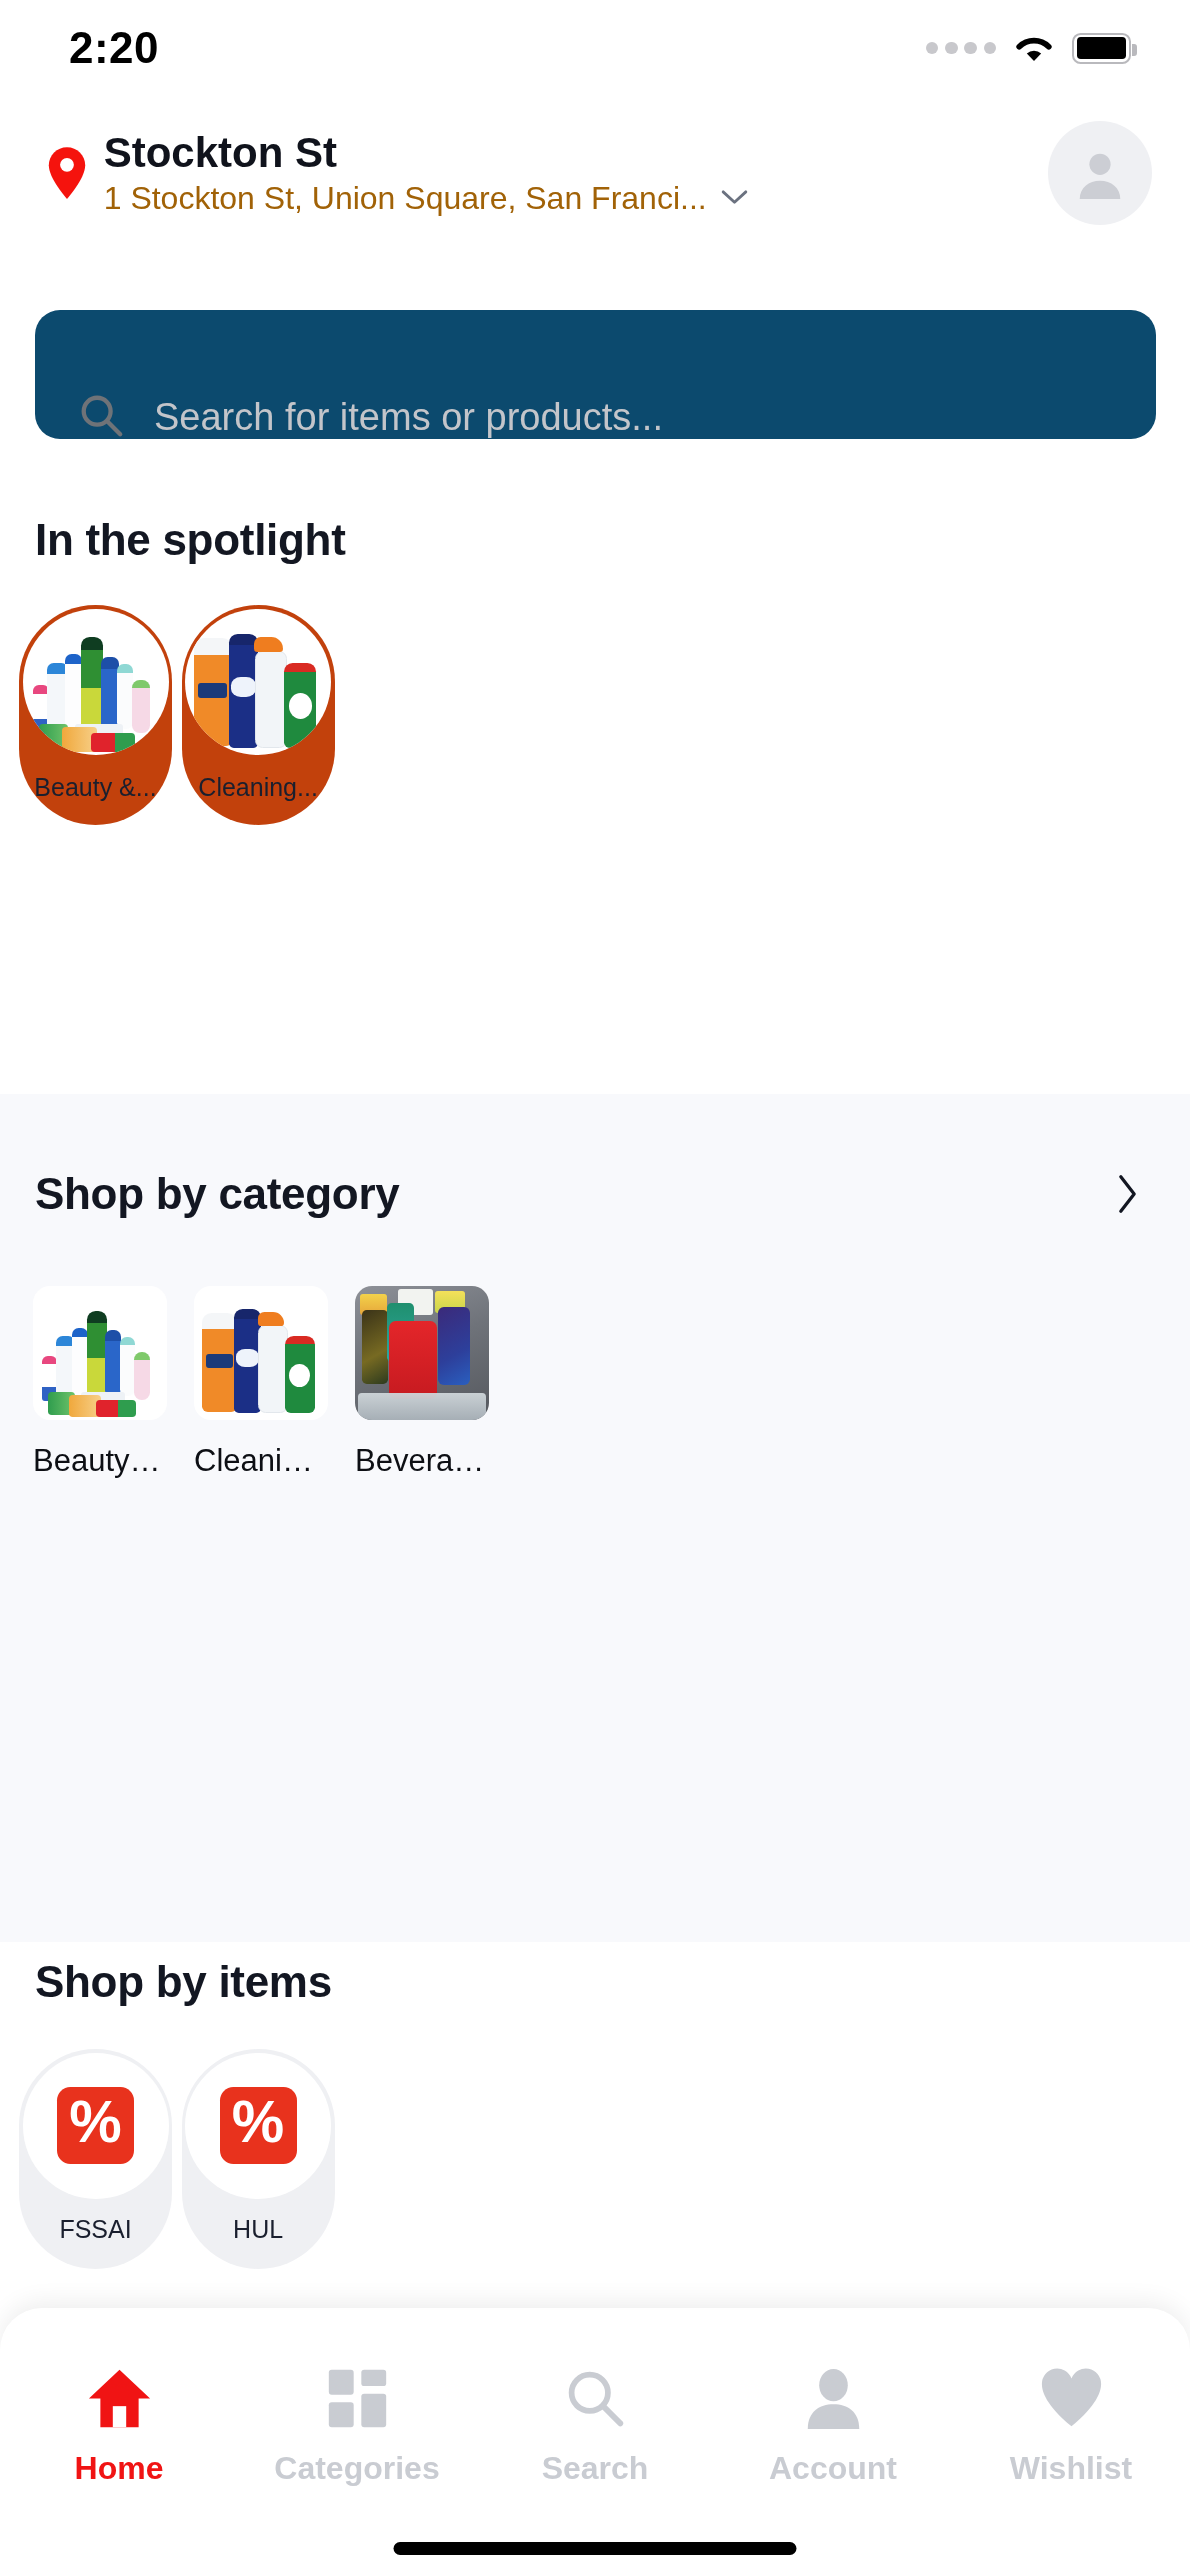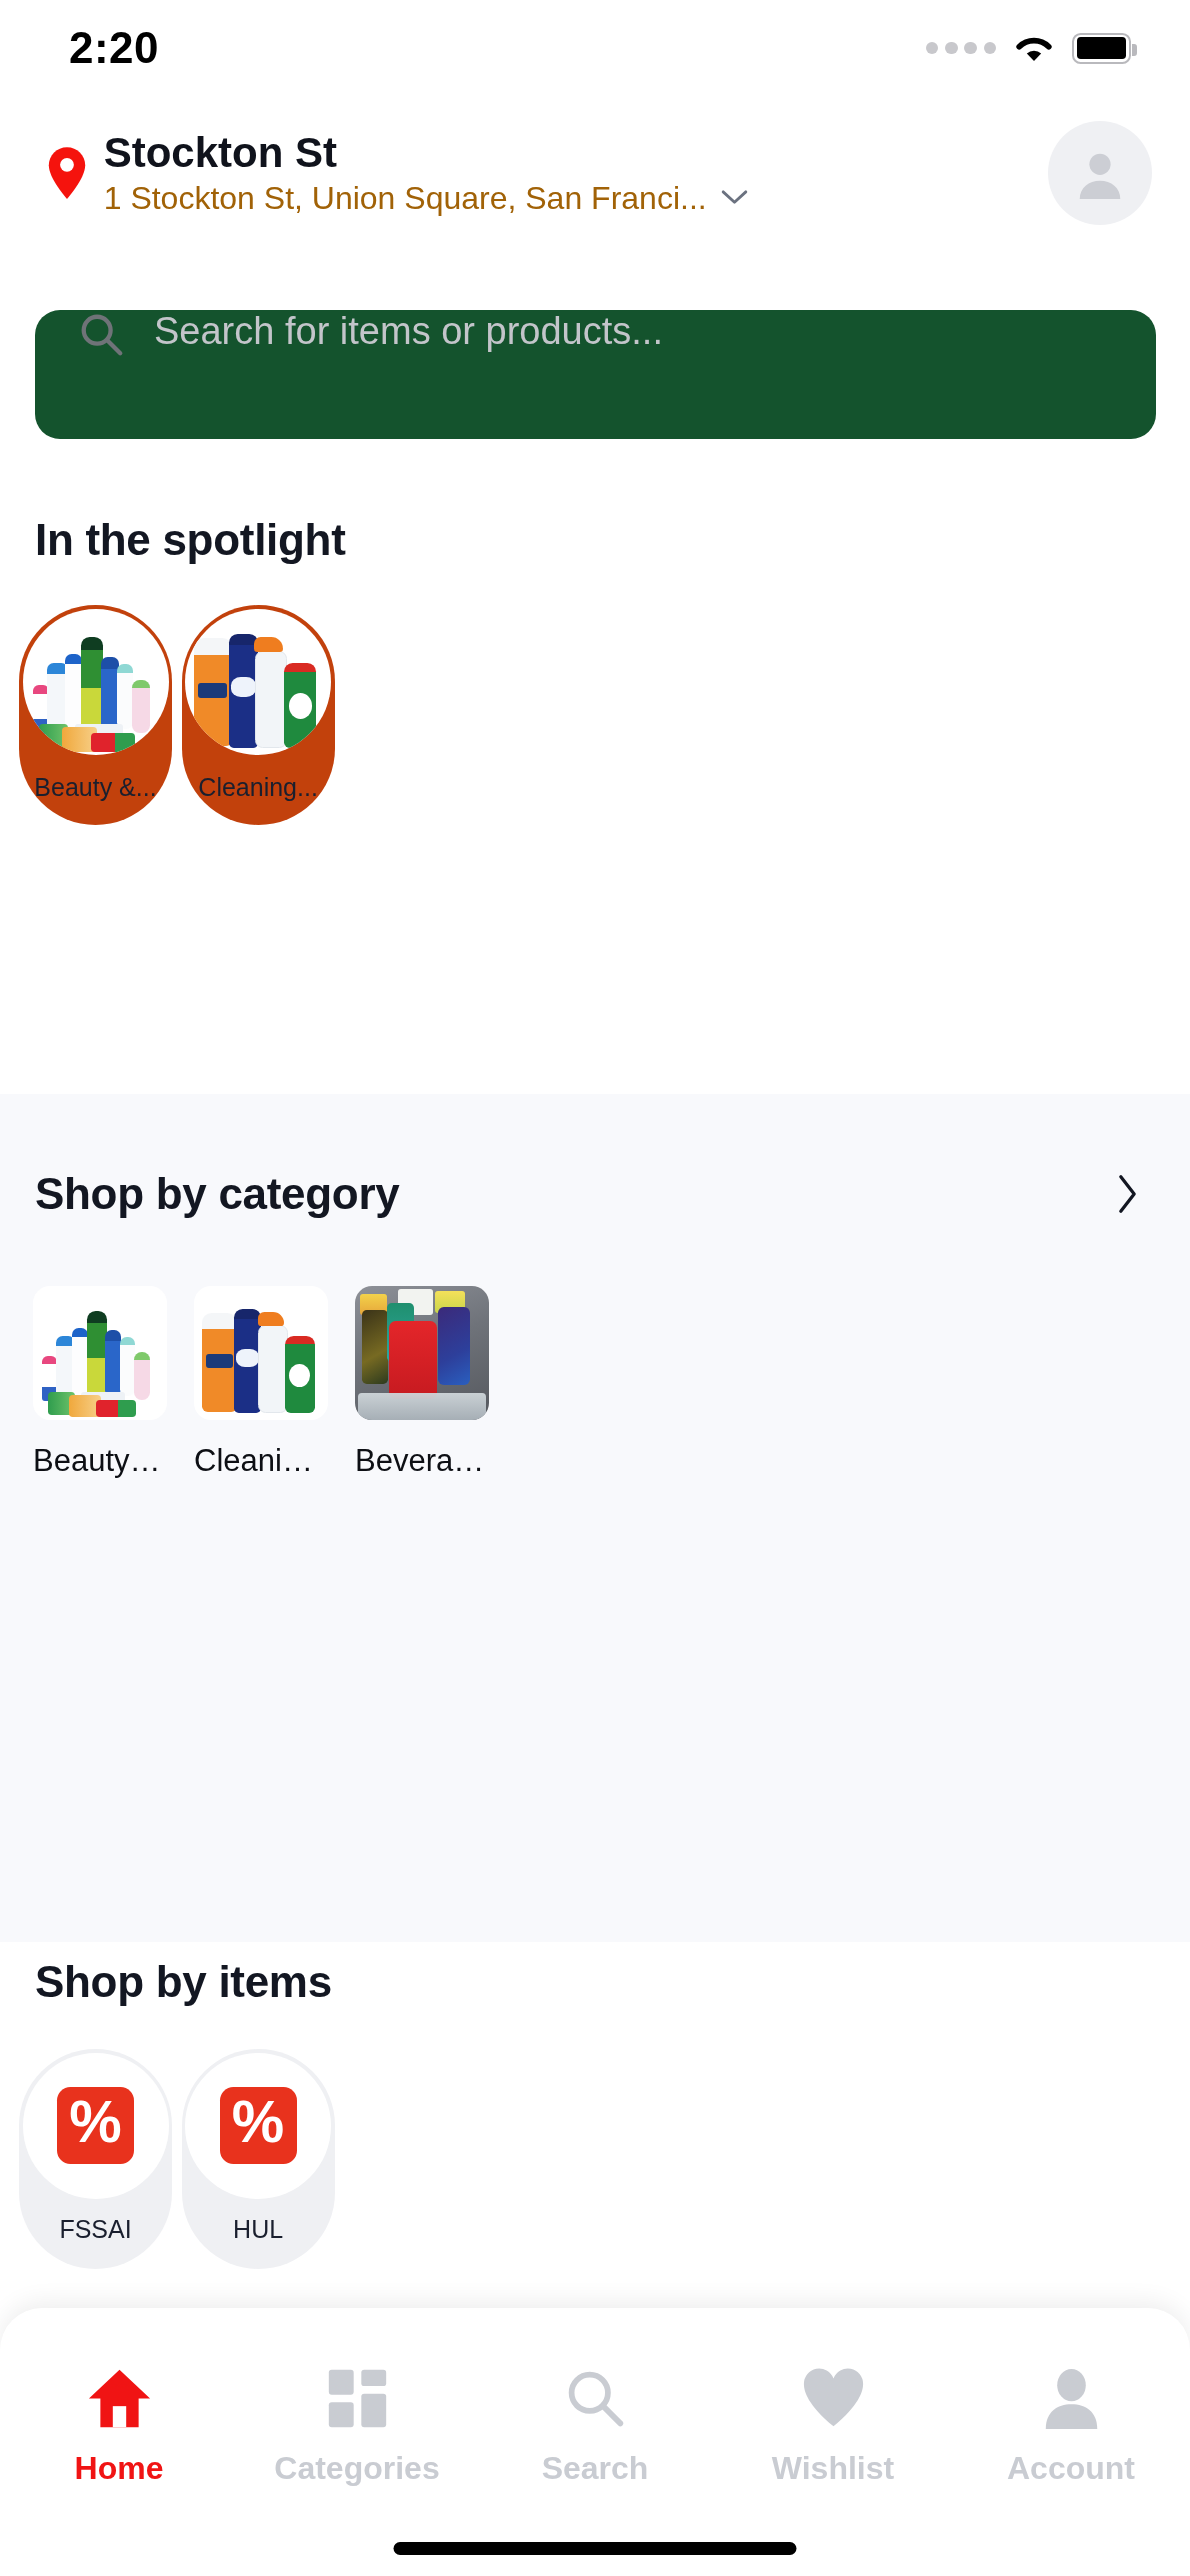--- a/index.html
+++ b/index.html
@@ -57,8 +57,8 @@
   
   .searchwrap { position:absolute; top:310px; left:35px; width:1121px; height:129px; }
   .searchbar {
-    width:100%; height:100%; background:#14532d; border-radius:25px;
-    display:flex; align-items:flex-start; padding:0 42px; gap:29px;
+    width:100%; height:100%; background:#0c4a6e; border-radius:25px;
+    display:flex; align-items:flex-end; padding:0 42px; gap:29px;
   }
   .searchbar svg { width:48px; height:48px; flex:0 0 48px; }
   .search-ph { font-size:38px; color:#c3c5ca; }

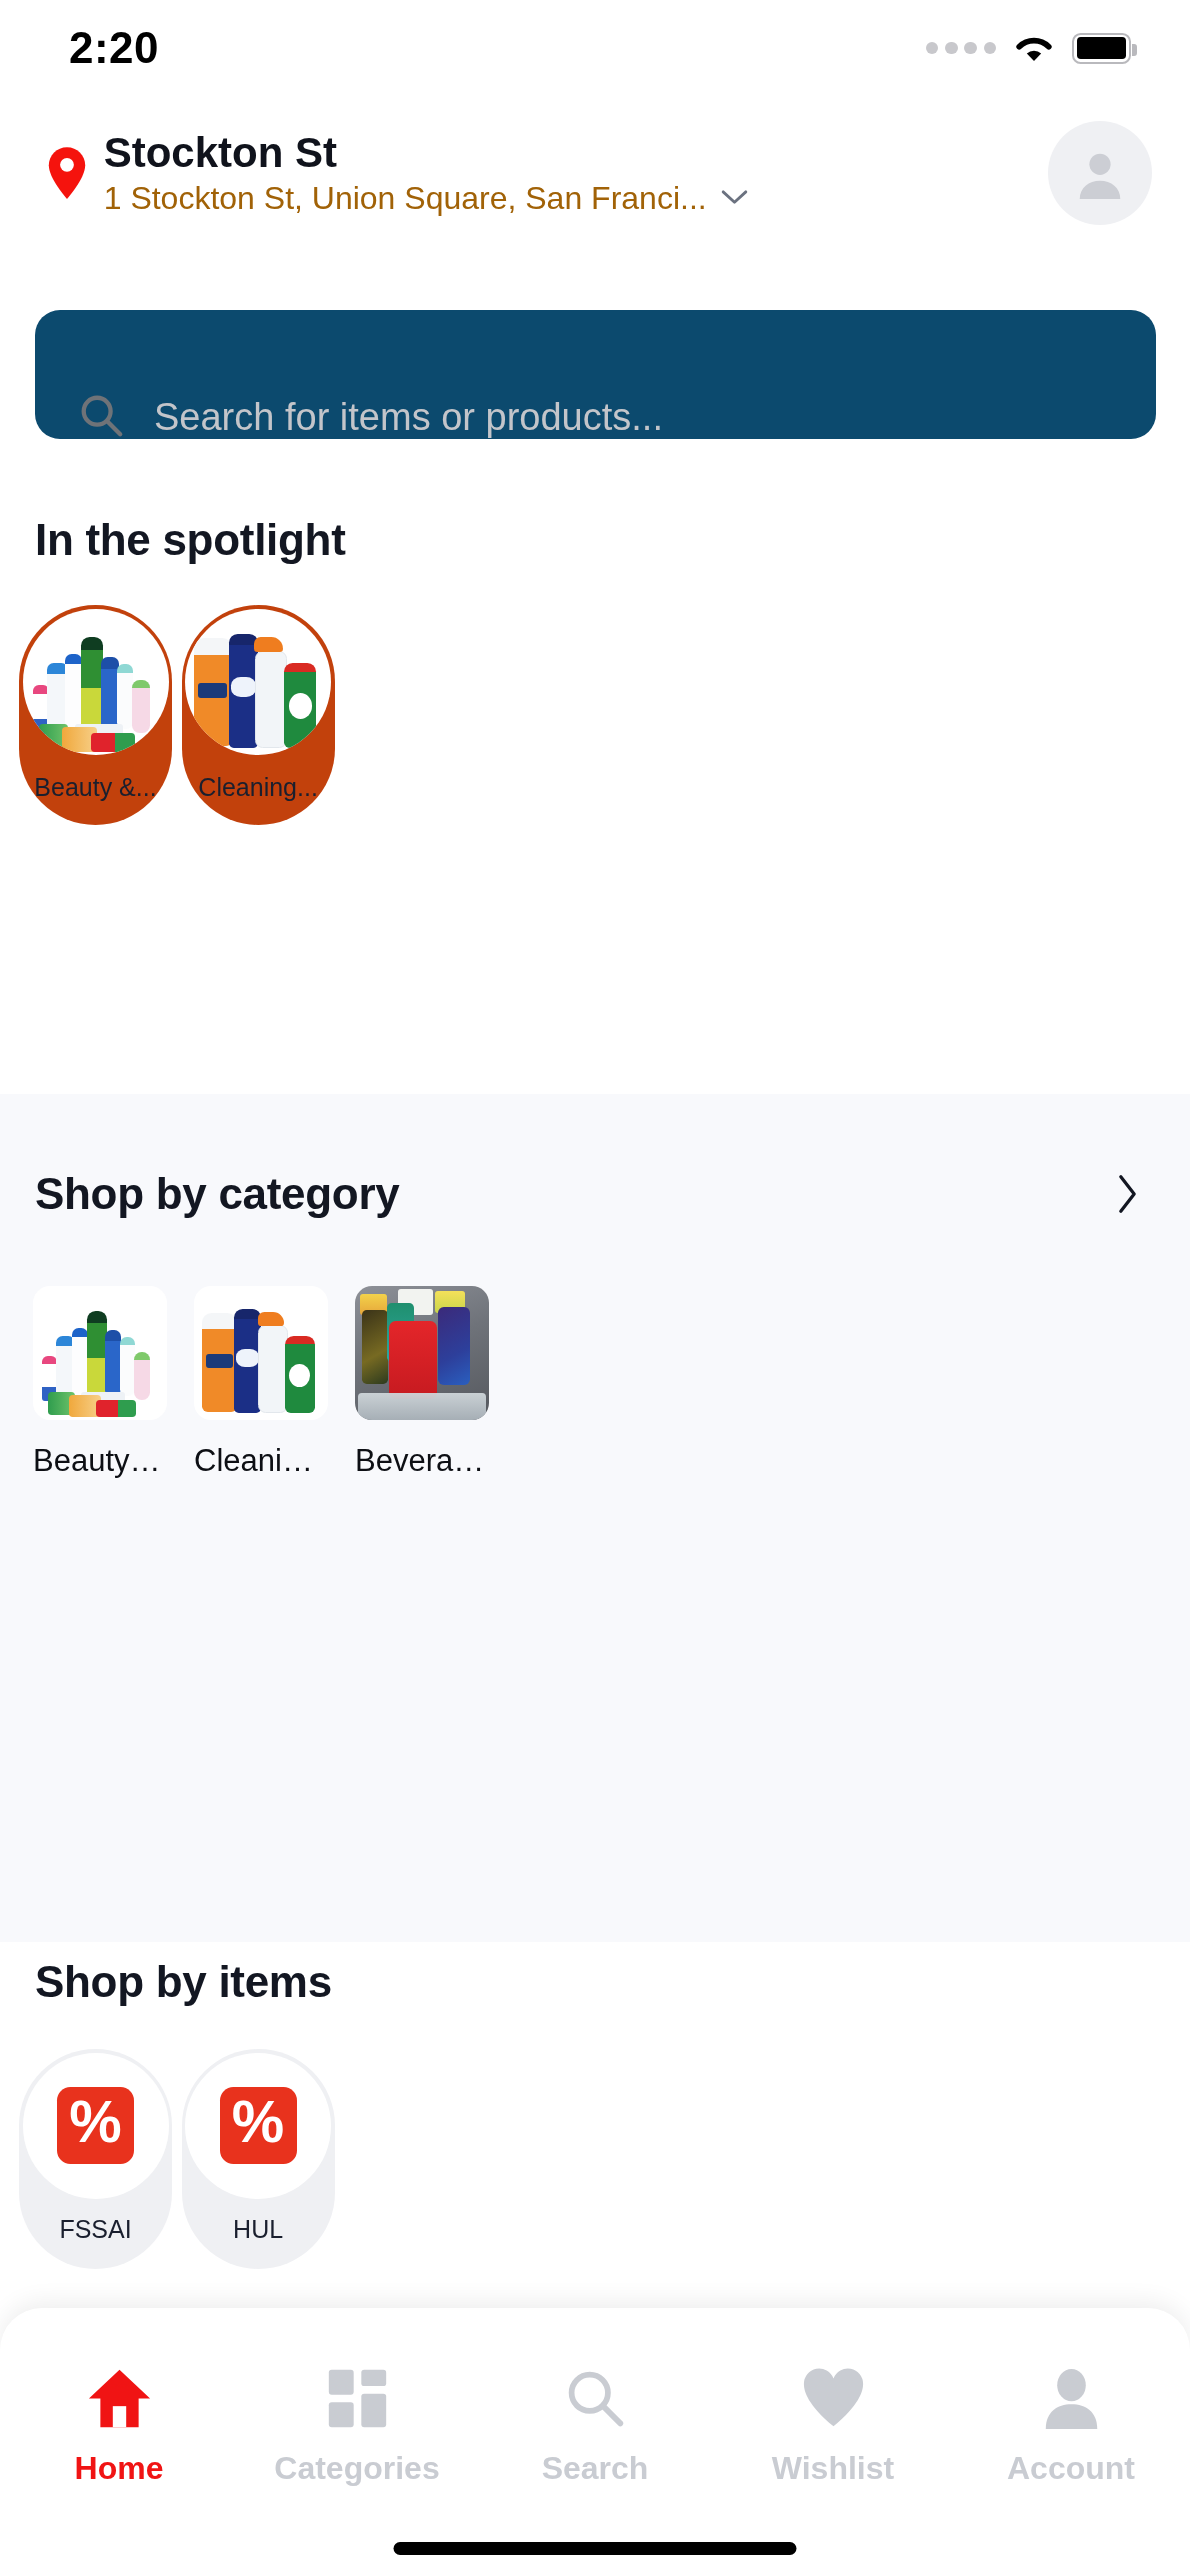--- a/index.html
+++ b/index.html
@@ -408,15 +408,6 @@
 
     <div class="nav-item">
       <span class="nav-ico">
-        <svg width="67" height="63" viewBox="0 0 70 66">
-            <path d="M35 62 C8 40 4 25 4 18 A16 16 0 0 1 35 12 A16 16 0 0 1 66 18 C66 25 62 40 35 62 Z" fill="#c9ccd2"></path>
-          </svg>
-      </span>
-      <span class="nav-label">Wishlist</span>
-    </div>
-
-    <div class="nav-item">
-      <span class="nav-ico">
         <svg width="61" height="65" viewBox="0 0 64 68">
             <ellipse cx="32" cy="20" rx="15" ry="17" fill="#c9ccd2"></ellipse>
             <path d="M5 66 C5 48 17 40 32 40 S59 48 59 66 Z" fill="#c9ccd2"></path>
@@ -425,6 +416,15 @@
       <span class="nav-label">Account</span>
     </div>
 
+    <div class="nav-item">
+      <span class="nav-ico">
+        <svg width="67" height="63" viewBox="0 0 70 66">
+            <path d="M35 62 C8 40 4 25 4 18 A16 16 0 0 1 35 12 A16 16 0 0 1 66 18 C66 25 62 40 35 62 Z" fill="#c9ccd2"></path>
+          </svg>
+      </span>
+      <span class="nav-label">Wishlist</span>
+    </div>
+
     <div class="homebar"></div>
   </div>
 

